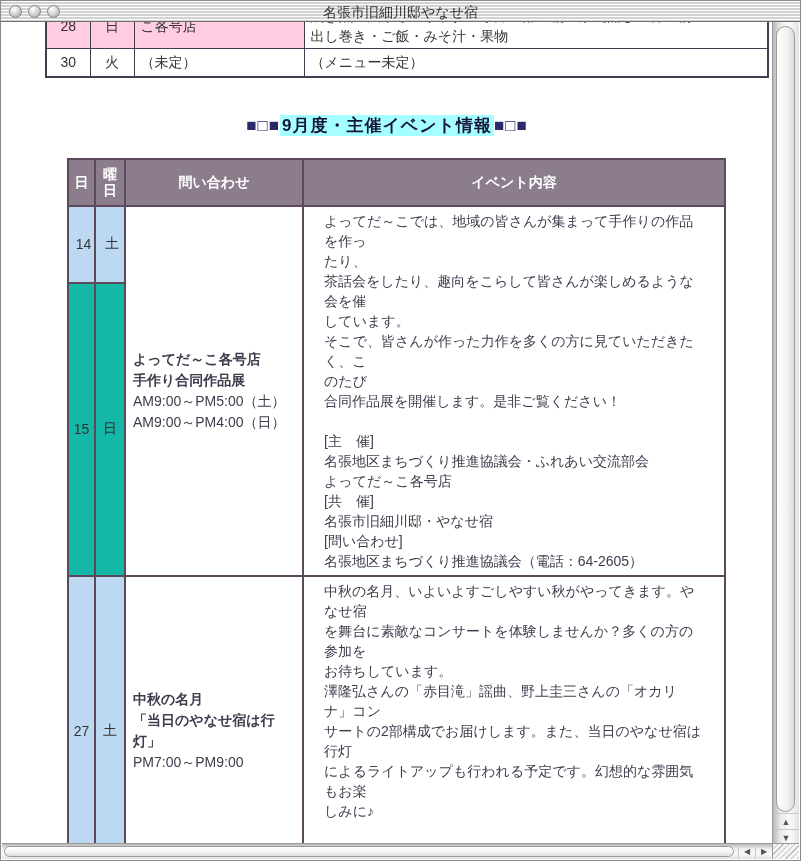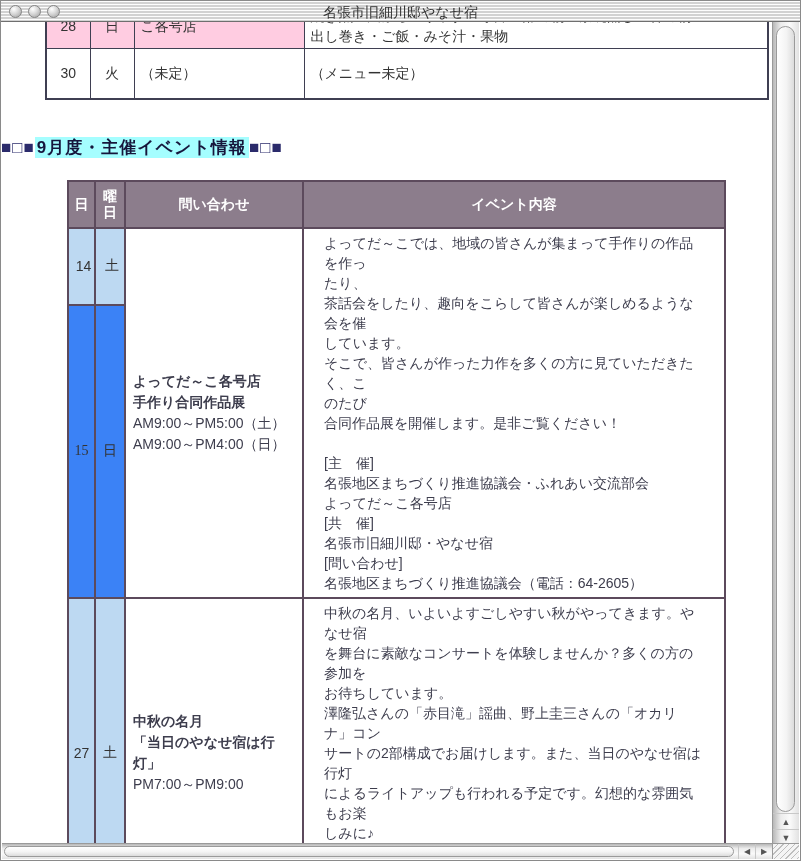--- a/index.html
+++ b/index.html
@@ -118,7 +118,7 @@
 出し巻き・ご飯・みそ汁・果物</td>
         </tr>
         <tr>
-          <td class="c" style="height:50px">30</td>
+          <td class="c" style="height:28px">30</td>
           <td class="c">火</td>
           <td>（未定）</td>
           <td class="preline">（メニュー未定）</td>

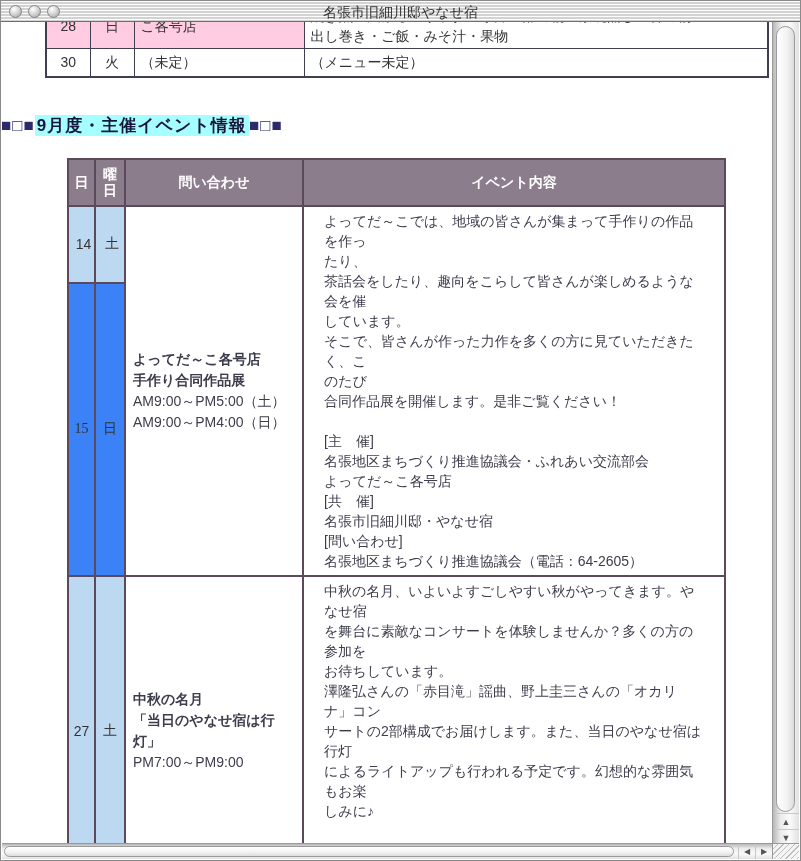--- a/index.html
+++ b/index.html
@@ -36,7 +36,7 @@
   .pink { background:#ffcce1; }
 
   
-  .heading { margin-top:36px; text-align:left; font-size:17px; font-weight:bold;
+  .heading { margin-top:36px; text-align:center; font-size:17px; font-weight:bold;
     letter-spacing:1px; }
   .heading .sq { color:#2b2b6b; }
   .heading .hl { background:#a5feff; color:#16163c; padding:1px 2px; }

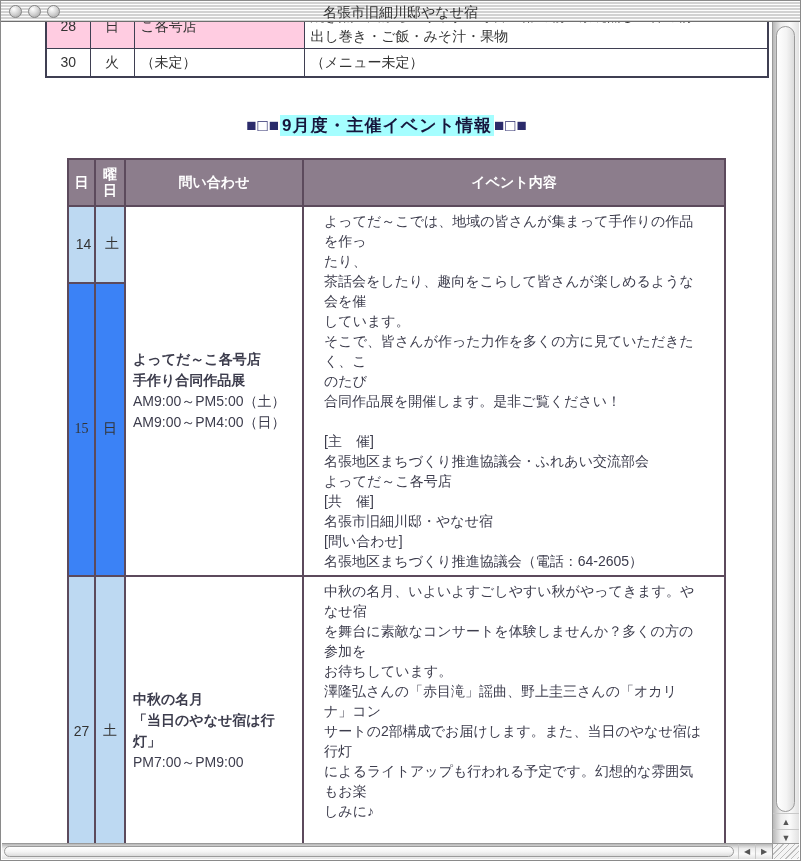--- a/index.html
+++ b/index.html
@@ -49,7 +49,7 @@
     height:47px; text-align:center; font-size:14px; line-height:16px; }
   .event-table td.c { text-align:center; color:#333; padding:2px; }
   .sat { background:#bdd9f2; }
-  .sun { background:#3b82f6;font-family:Liberation Serif, serif; }
+  .sun { background:#14b8a6; }
   .r14 td.c { height:64px;padding-left:6px; }
   .r15 td.c { height:242px; }
   .r27 td.c { height:215px; }

